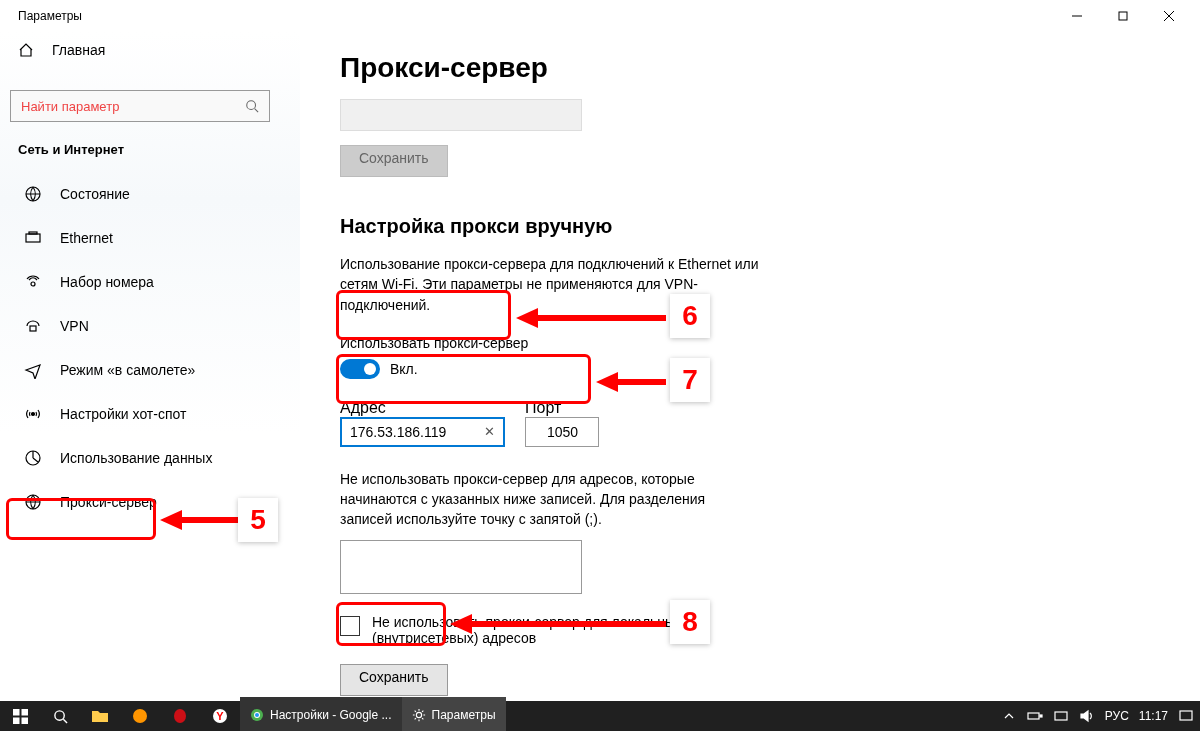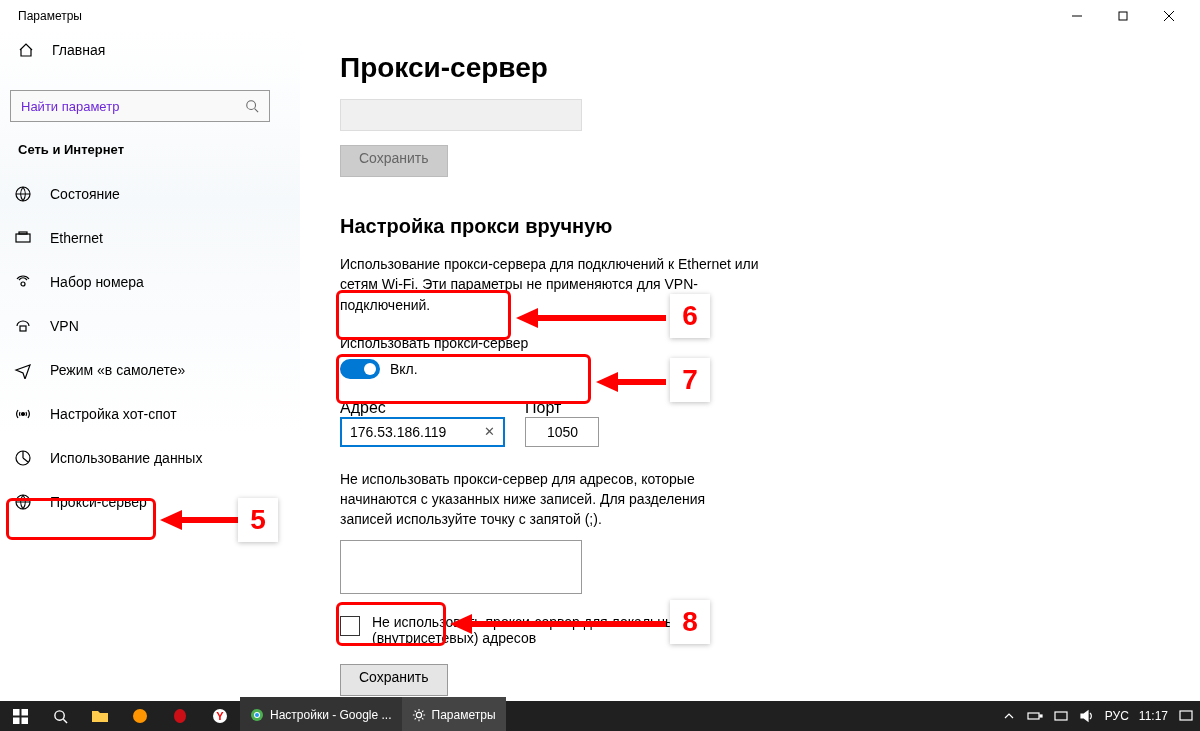--- a/index.html
+++ b/index.html
@@ -19,7 +19,7 @@
   .home { display: flex; height: 38px; padding: 0 18px; font-size: 14px; gap: 18px; }
   .home-icon { width: 16px; height: 16px; }
   .search-wrap { margin: 10px 10px 20px 10px; }
-  .search { width: 260px; height: 32px; border: 1px solid #999; display: flex; align-items: center; padding: 0 10px; font-size: 13px; color: #6d28d9; justify-content: space-between; background: #f9f9f9; }
+  .search { width: 260px; height: 32px; border: 1px solid #999; display: flex; align-items: center; padding: 0 10px; font-size: 13px; color: #ef4444; justify-content: space-between; background: #f9f9f9; }
   .section-head { font-weight: 600; font-size: 13px; padding: 0 18px; margin-bottom: 15px; }
 
   .nav-item { display: flex; align-items: center; height: 44px; padding: 0 14px; gap: 18px; font-size: 14px; color: #000; }

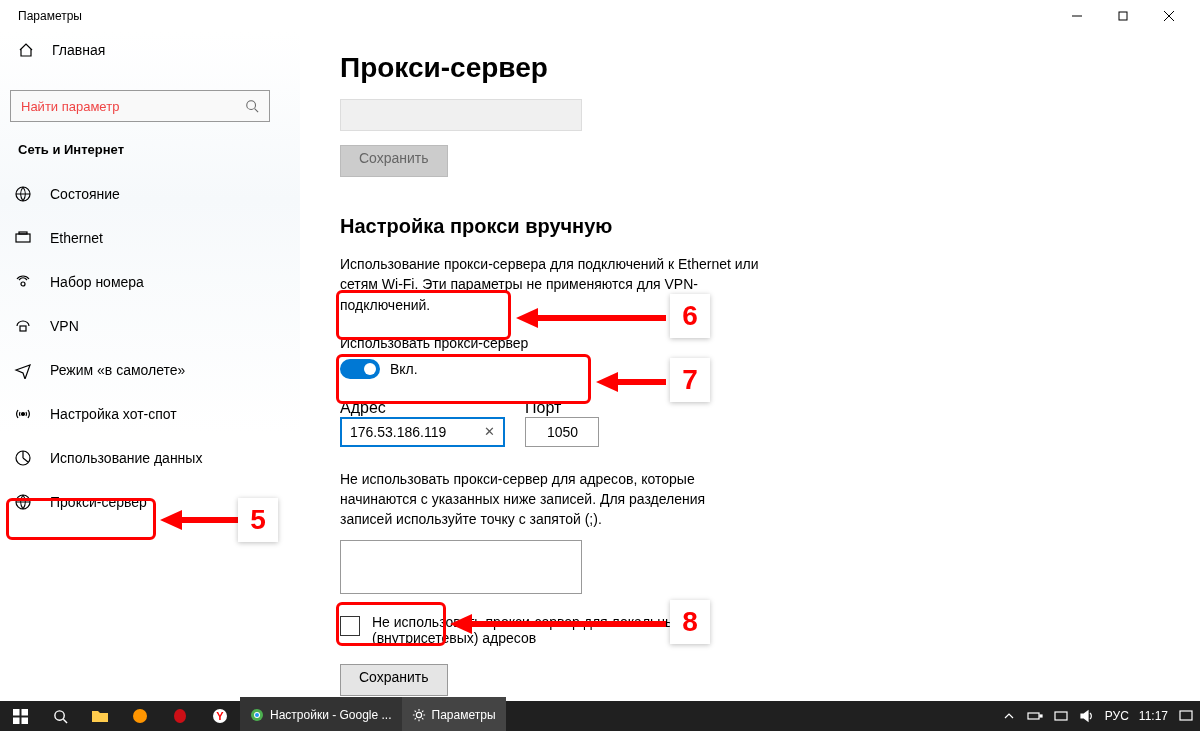--- a/index.html
+++ b/index.html
@@ -22,7 +22,7 @@
   .search { width: 260px; height: 32px; border: 1px solid #999; display: flex; align-items: center; padding: 0 10px; font-size: 13px; color: #ef4444; justify-content: space-between; background: #f9f9f9; }
   .section-head { font-weight: 600; font-size: 13px; padding: 0 18px; margin-bottom: 15px; }
 
-  .nav-item { display: flex; align-items: center; height: 44px; padding: 0 14px; gap: 18px; font-size: 14px; color: #000; }
+  .nav-item { display: flex; align-items: center; height: 44px; padding: 0 24px; gap: 18px; font-size: 14px; color: #000; }
   .nav-icon { width: 18px; height: 18px; stroke: #000; stroke-width: 1.2; fill: none; flex-shrink: 0; }
 
   

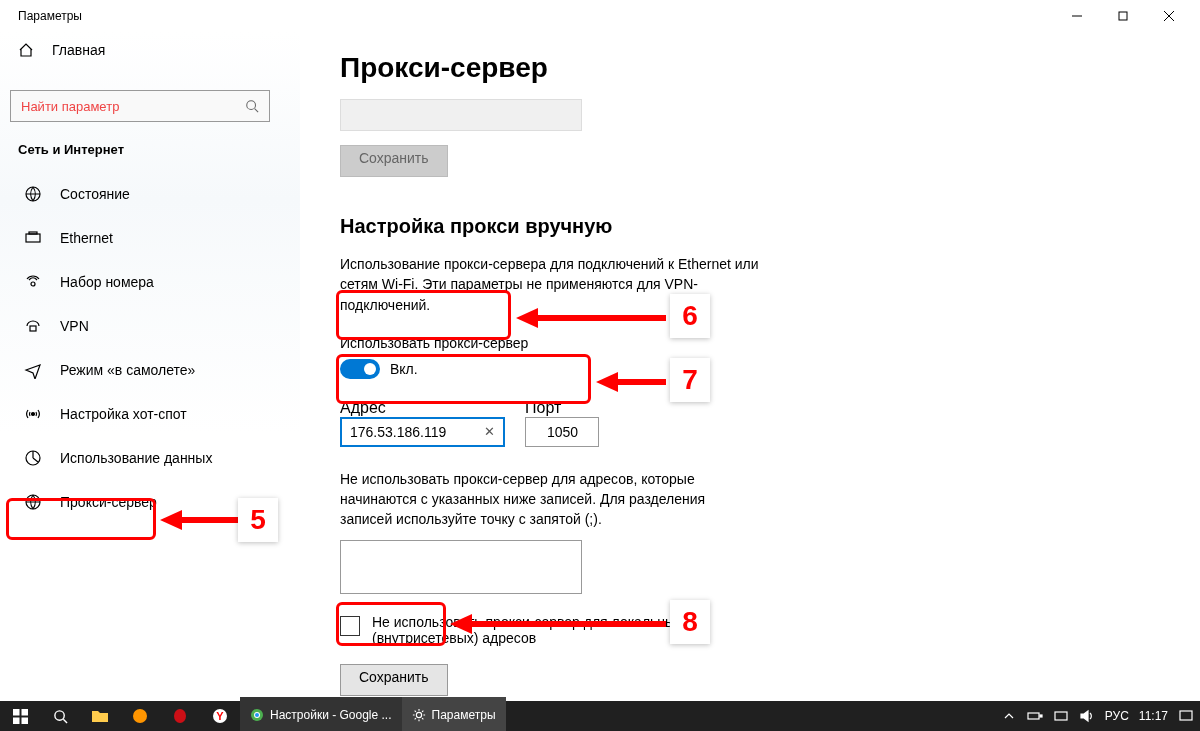--- a/index.html
+++ b/index.html
@@ -155,7 +155,7 @@
           <path d="M4 5a7 7 0 0 0 0 8 M14 5a7 7 0 0 1 0 8 M6 7a4 4 0 0 0 0 4 M12 7a4 4 0 0 1 0 4"></path>
           <circle cx="9" cy="9" r="1.5" fill="#000"></circle>
         </svg>
-      <span>Настройка хот-спот</span>
+      <span>Настройки хот-спот</span>
     </div>
     <div class="nav-item">
       <svg class="nav-icon" viewBox="0 0 18 18">

